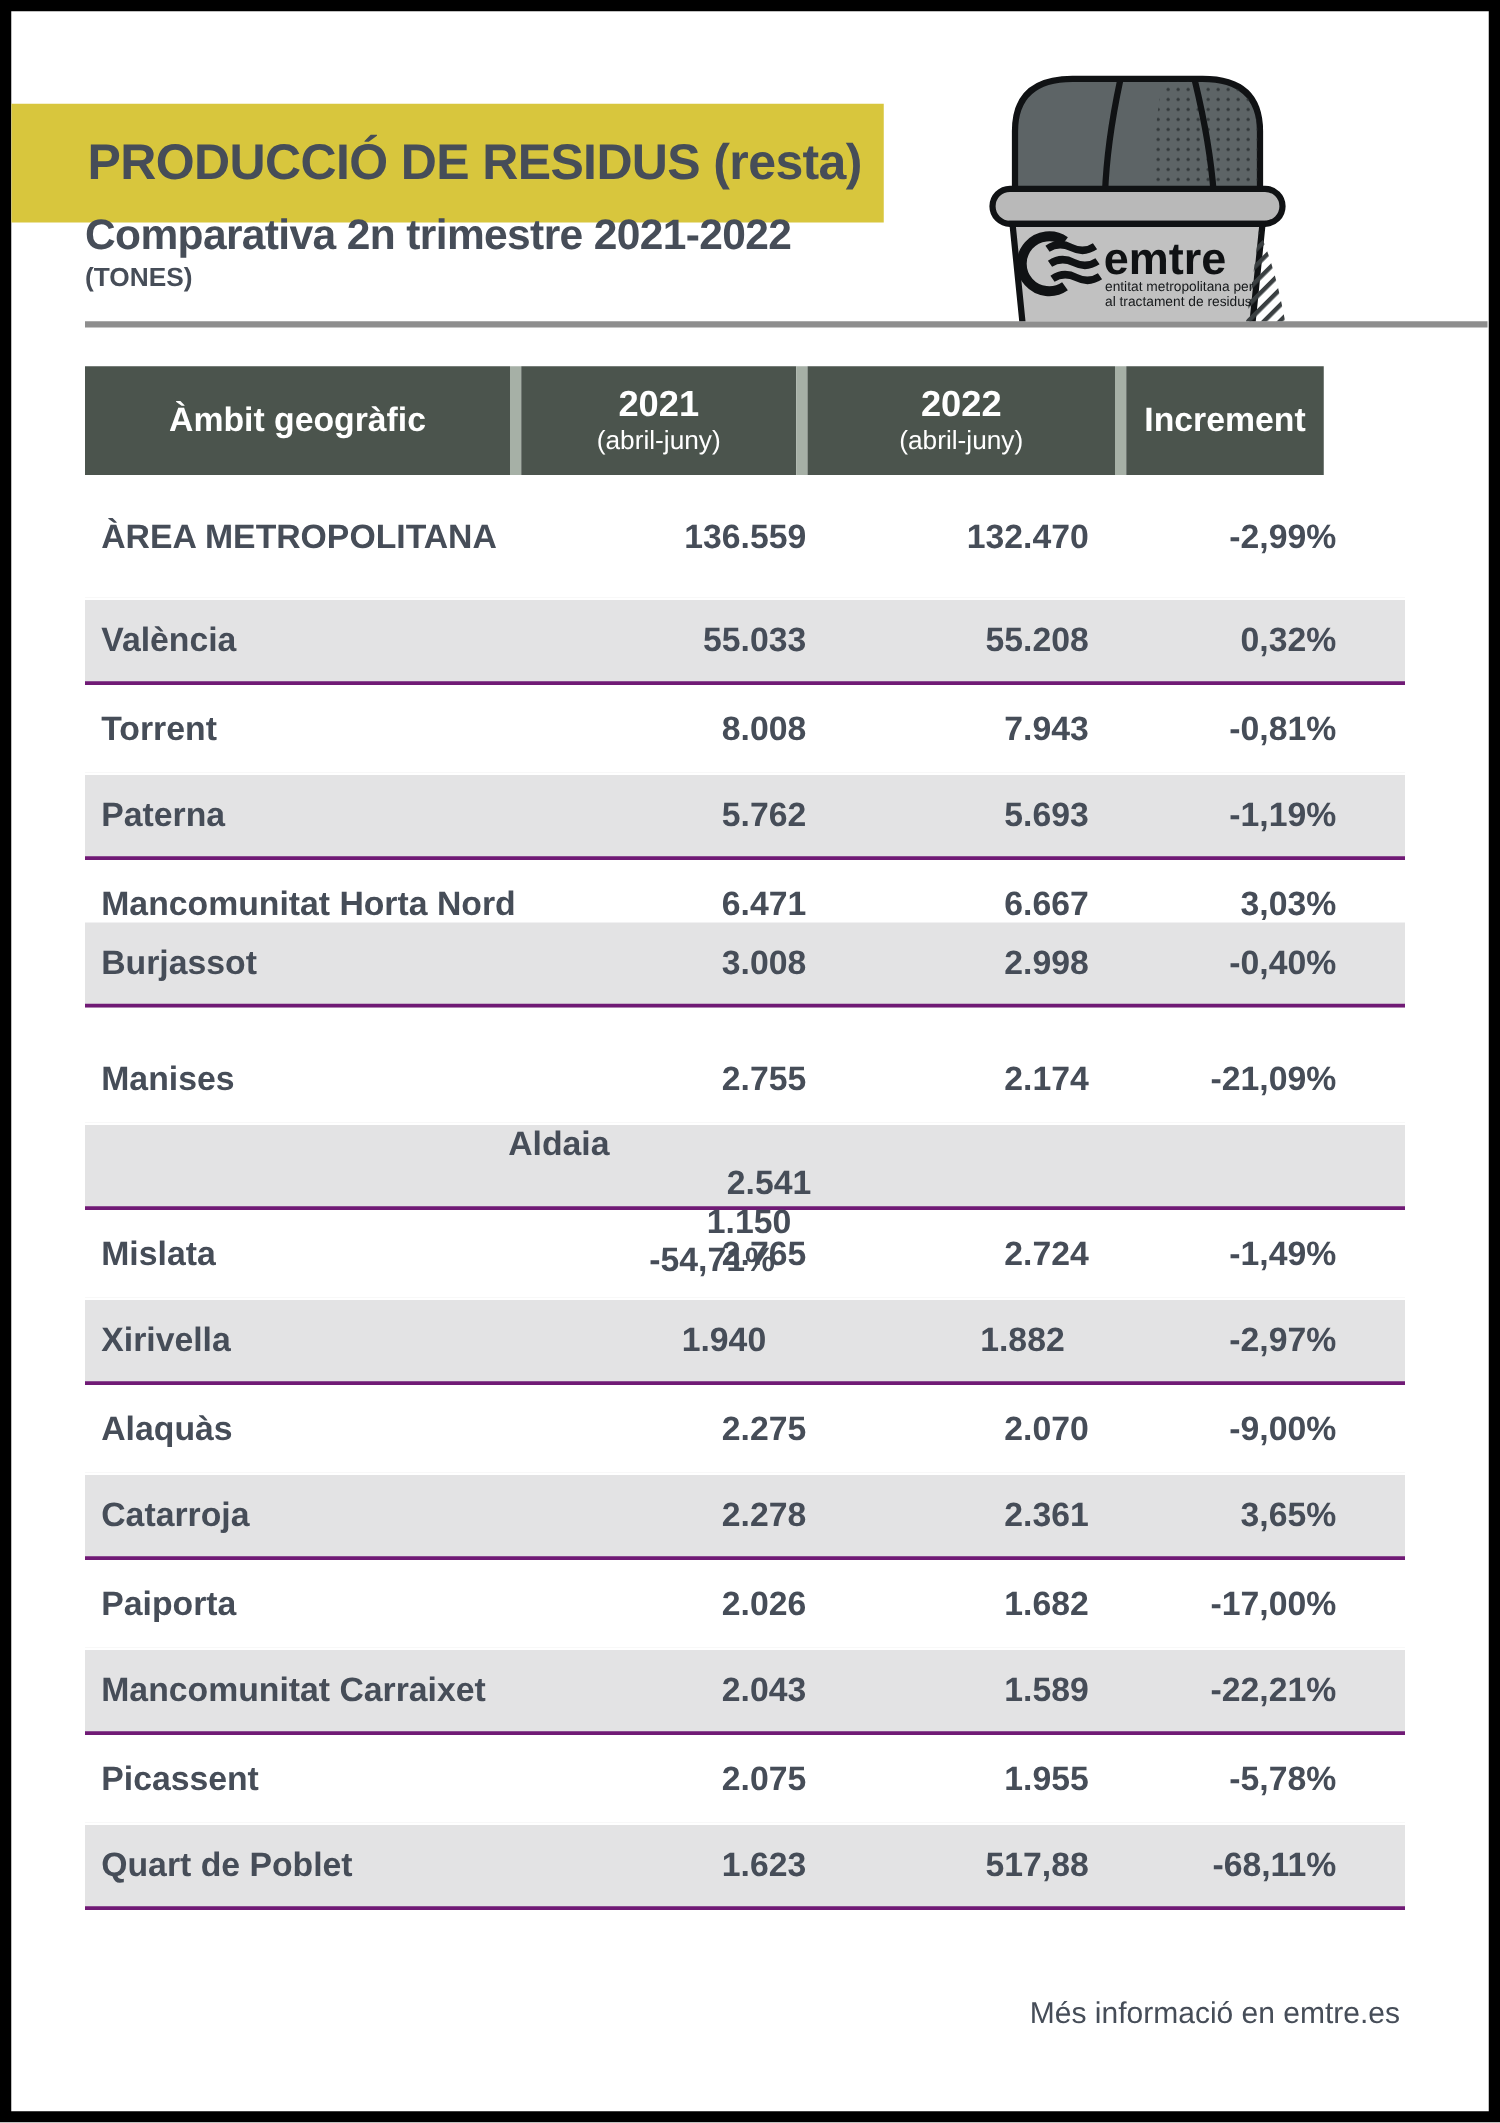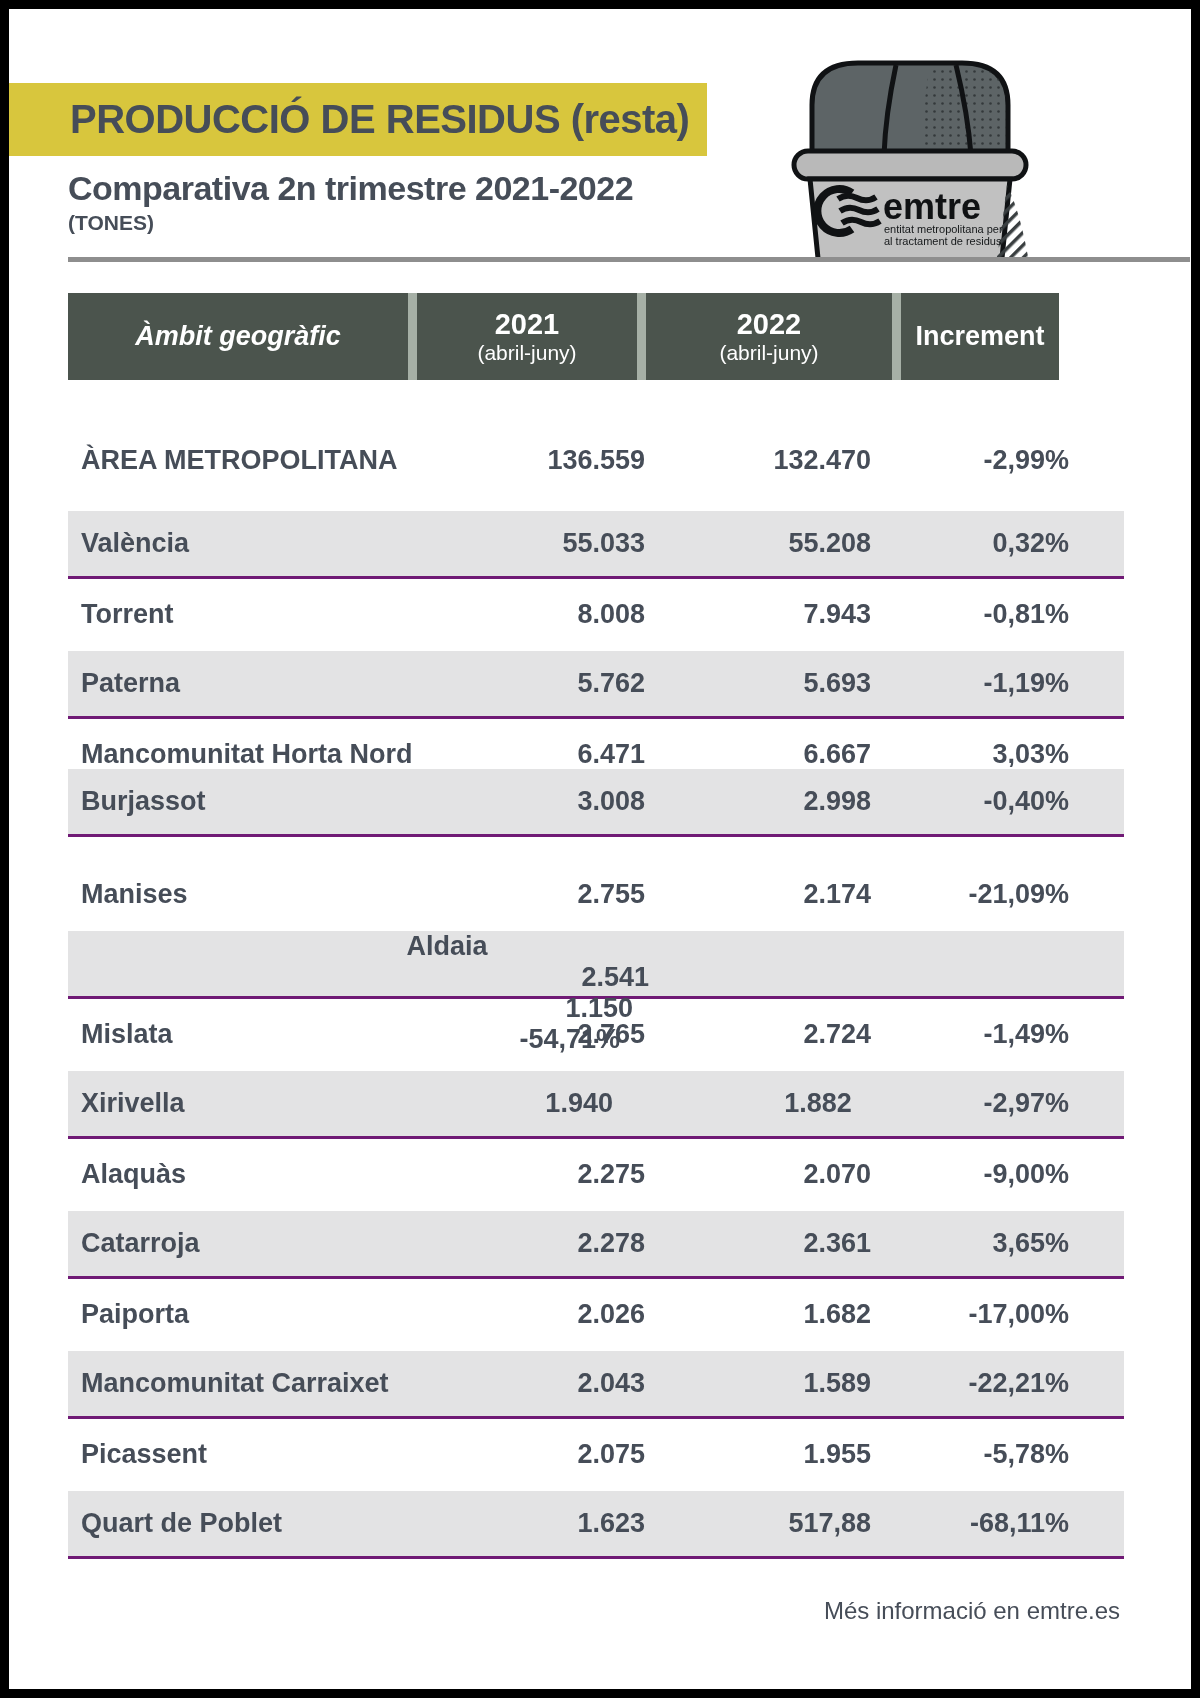--- a/index.html
+++ b/index.html
@@ -18,7 +18,7 @@
     border:9px solid #000;overflow:hidden;
   }
   .yellow-band{
-    position:absolute;left:0;top:74px;width:698px;height:73px;
+    position:absolute;left:0;top:74px;width:698px;height:95px;
     background:var(--yellow);display:flex;align-items:center;
   }
   .page-title{

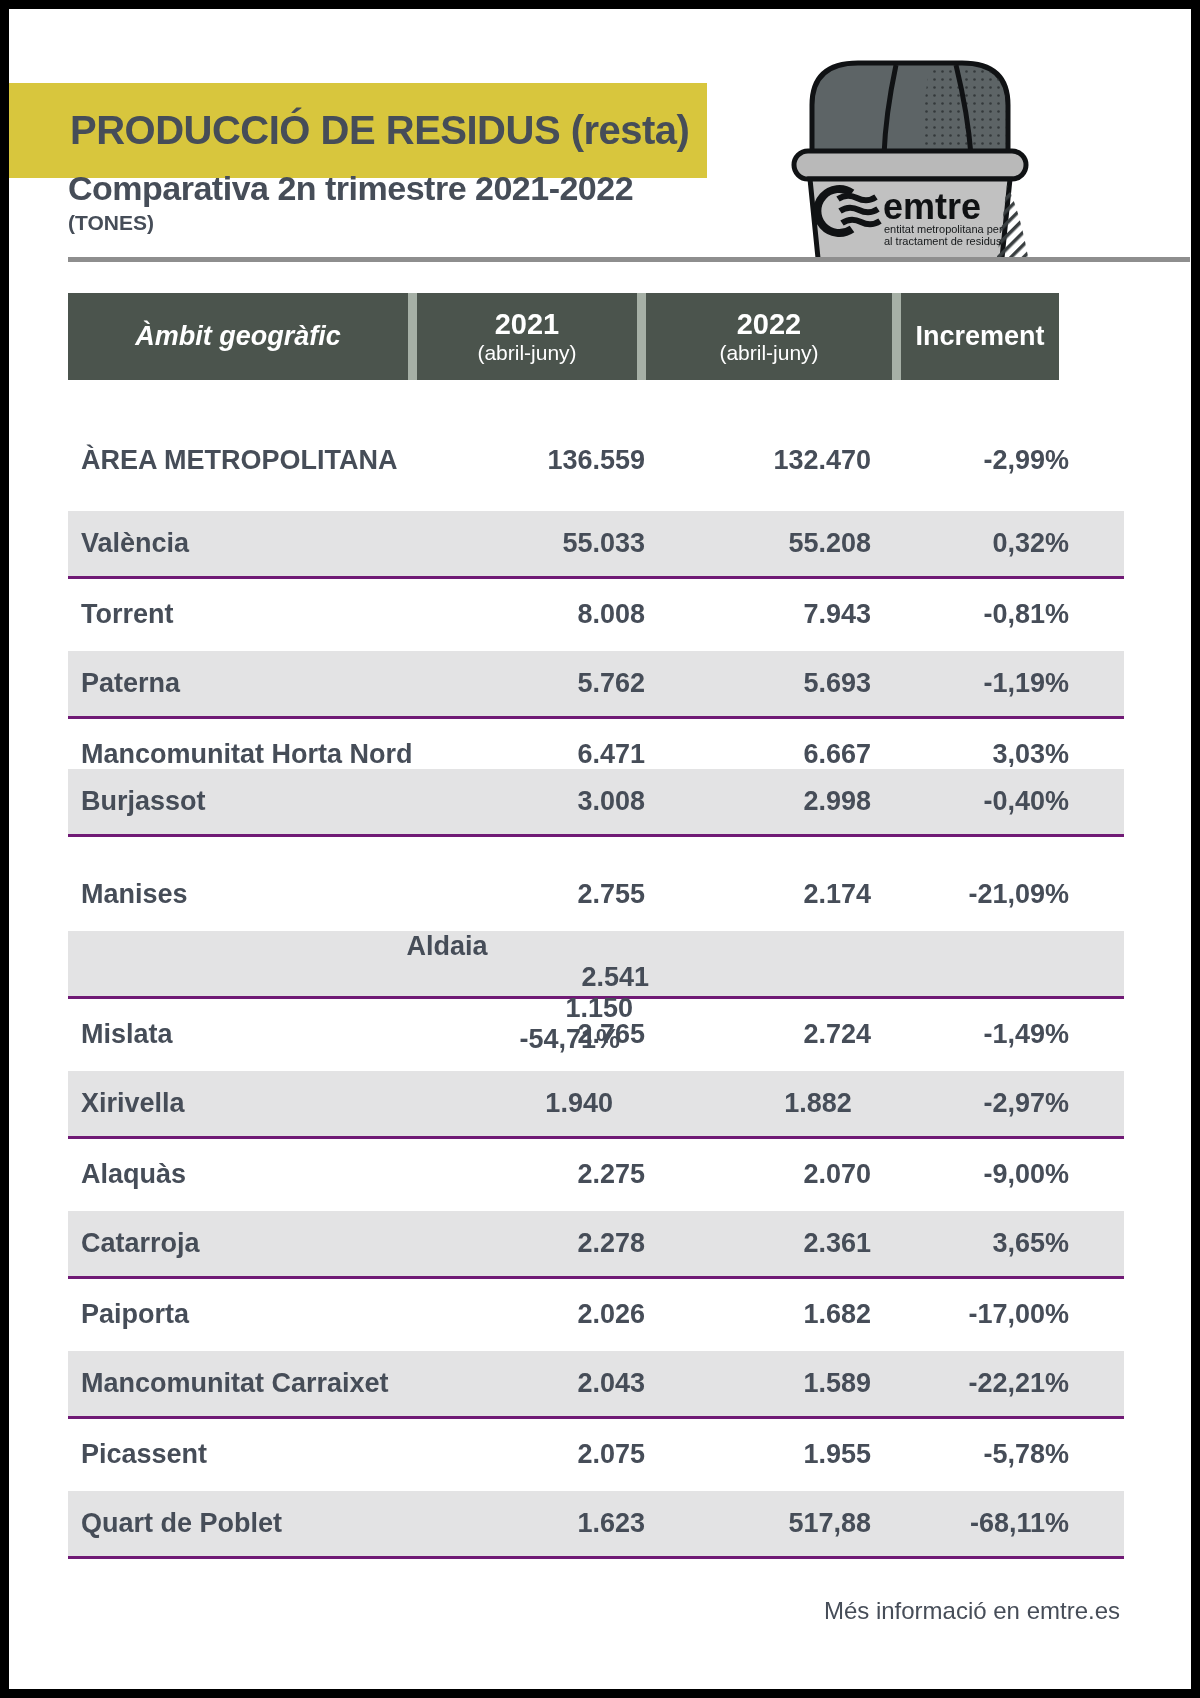--- a/index.html
+++ b/index.html
@@ -50,7 +50,7 @@
   .th .yr{font-size:29px;font-weight:bold;}
   .th .sub{font-size:21px;font-weight:normal;margin-top:3px;}
   .th .lbl{font-size:27px;font-weight:bold;}
-  .w-name{width:340px;font-style:italic;}
+  .w-name{width:340px;}
   .w-sep{width:9px;}
   .w-2021{width:220px;}
   .w-2022{width:246px;}

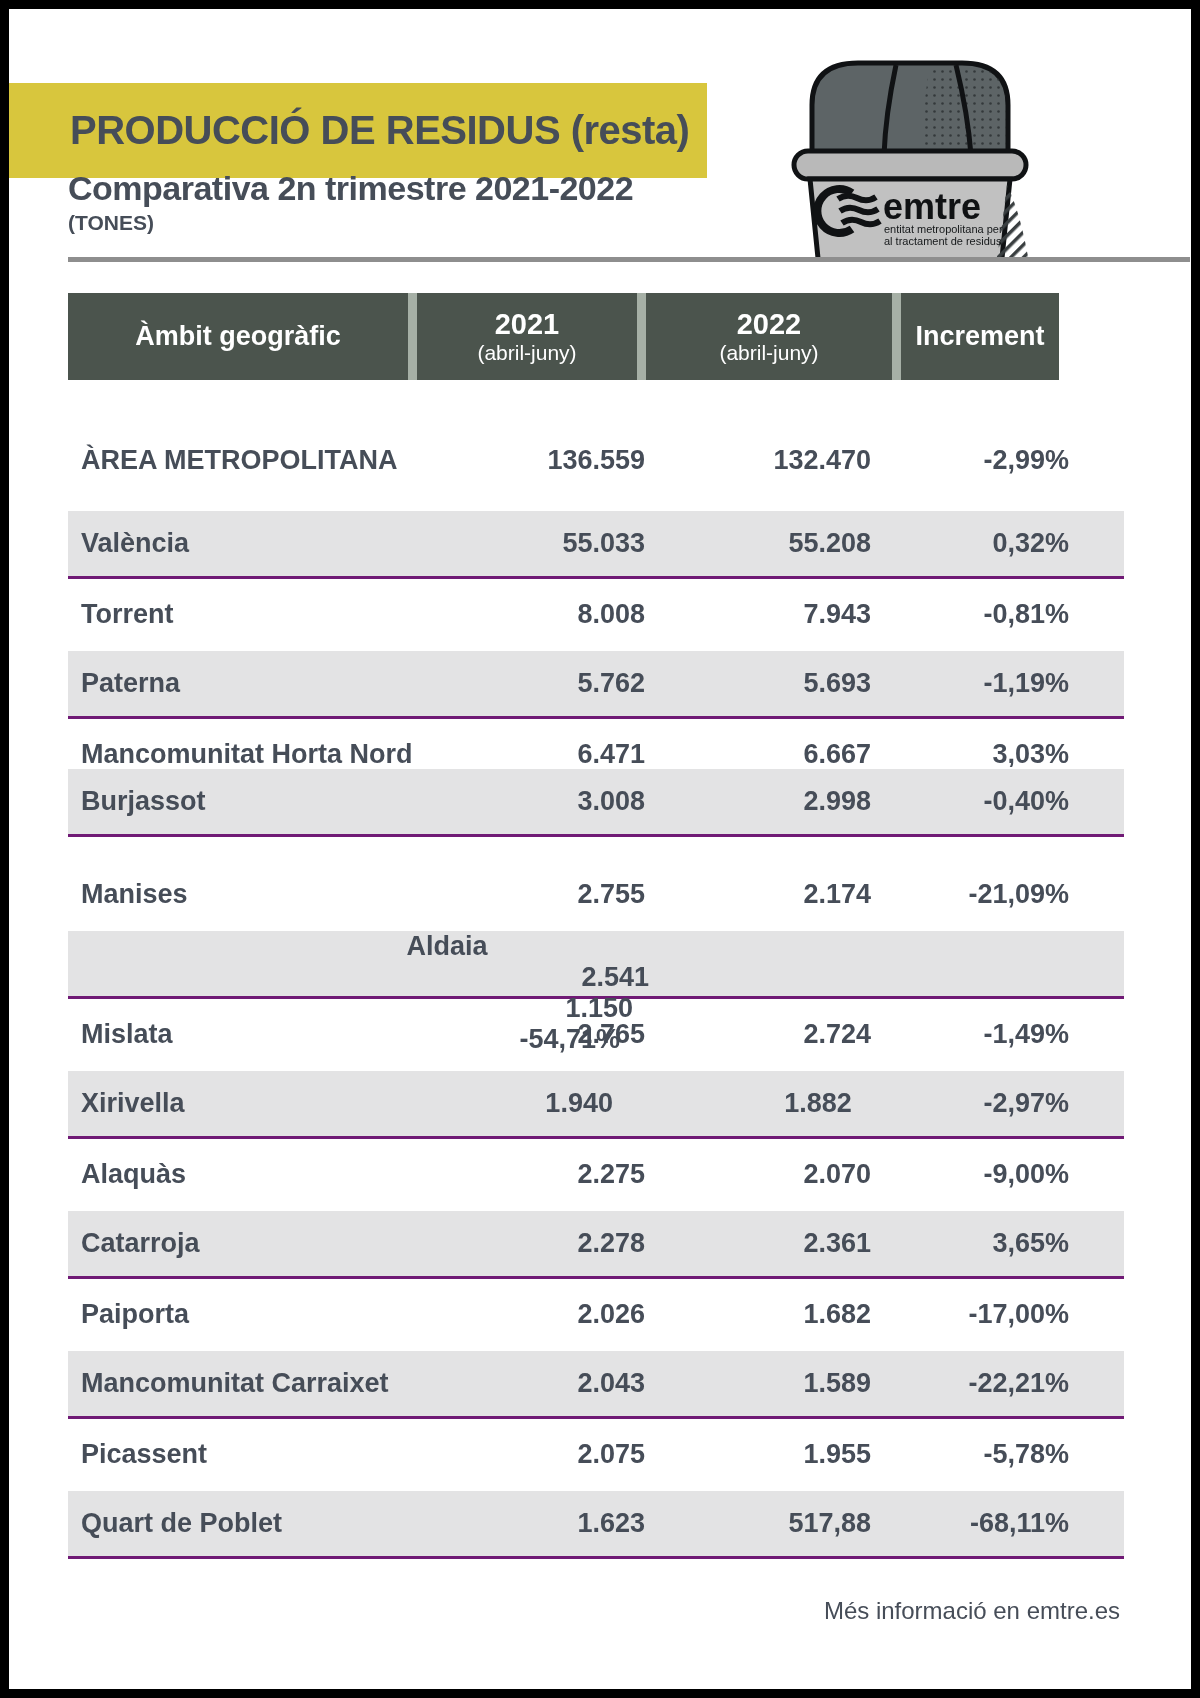--- a/index.html
+++ b/index.html
@@ -59,7 +59,7 @@
   .tbody{position:absolute;left:0;top:87px;width:1056px;height:1148px;}
   .trow{
     position:absolute;left:0;width:1056px;display:flex;align-items:center;
-    font-size:27px;font-weight:bold;color:var(--ink);margin-top:31px;
+    font-size:27px;font-weight:bold;color:var(--ink);
   }
   .trow.alt{
     background:var(--alt-bg);border-top:2px solid #fff;border-bottom:3px solid #701a75;

